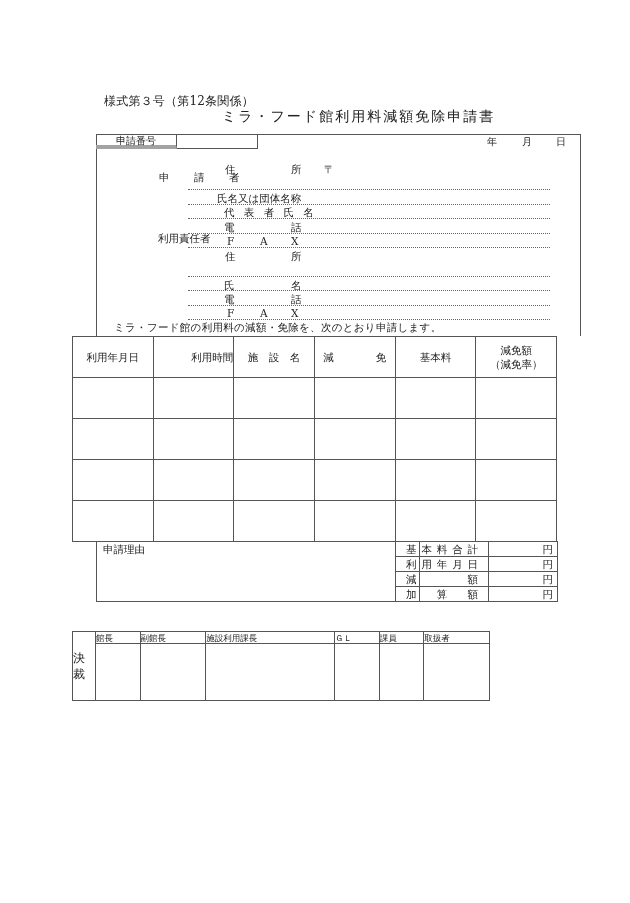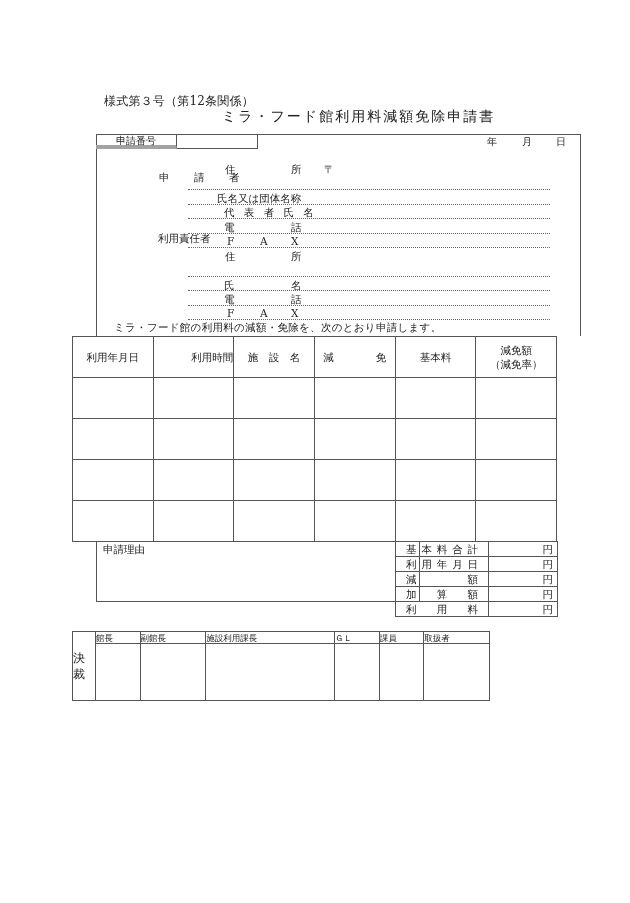--- a/index.html
+++ b/index.html
@@ -159,10 +159,6 @@
     <td class="k">加算額</td>
     <td class="v">円</td>
   </tr>
-  <tr>
-    <td class="k">利用料</td>
-    <td class="v">円</td>
-  </tr>
 </tbody>
   </table>
 

